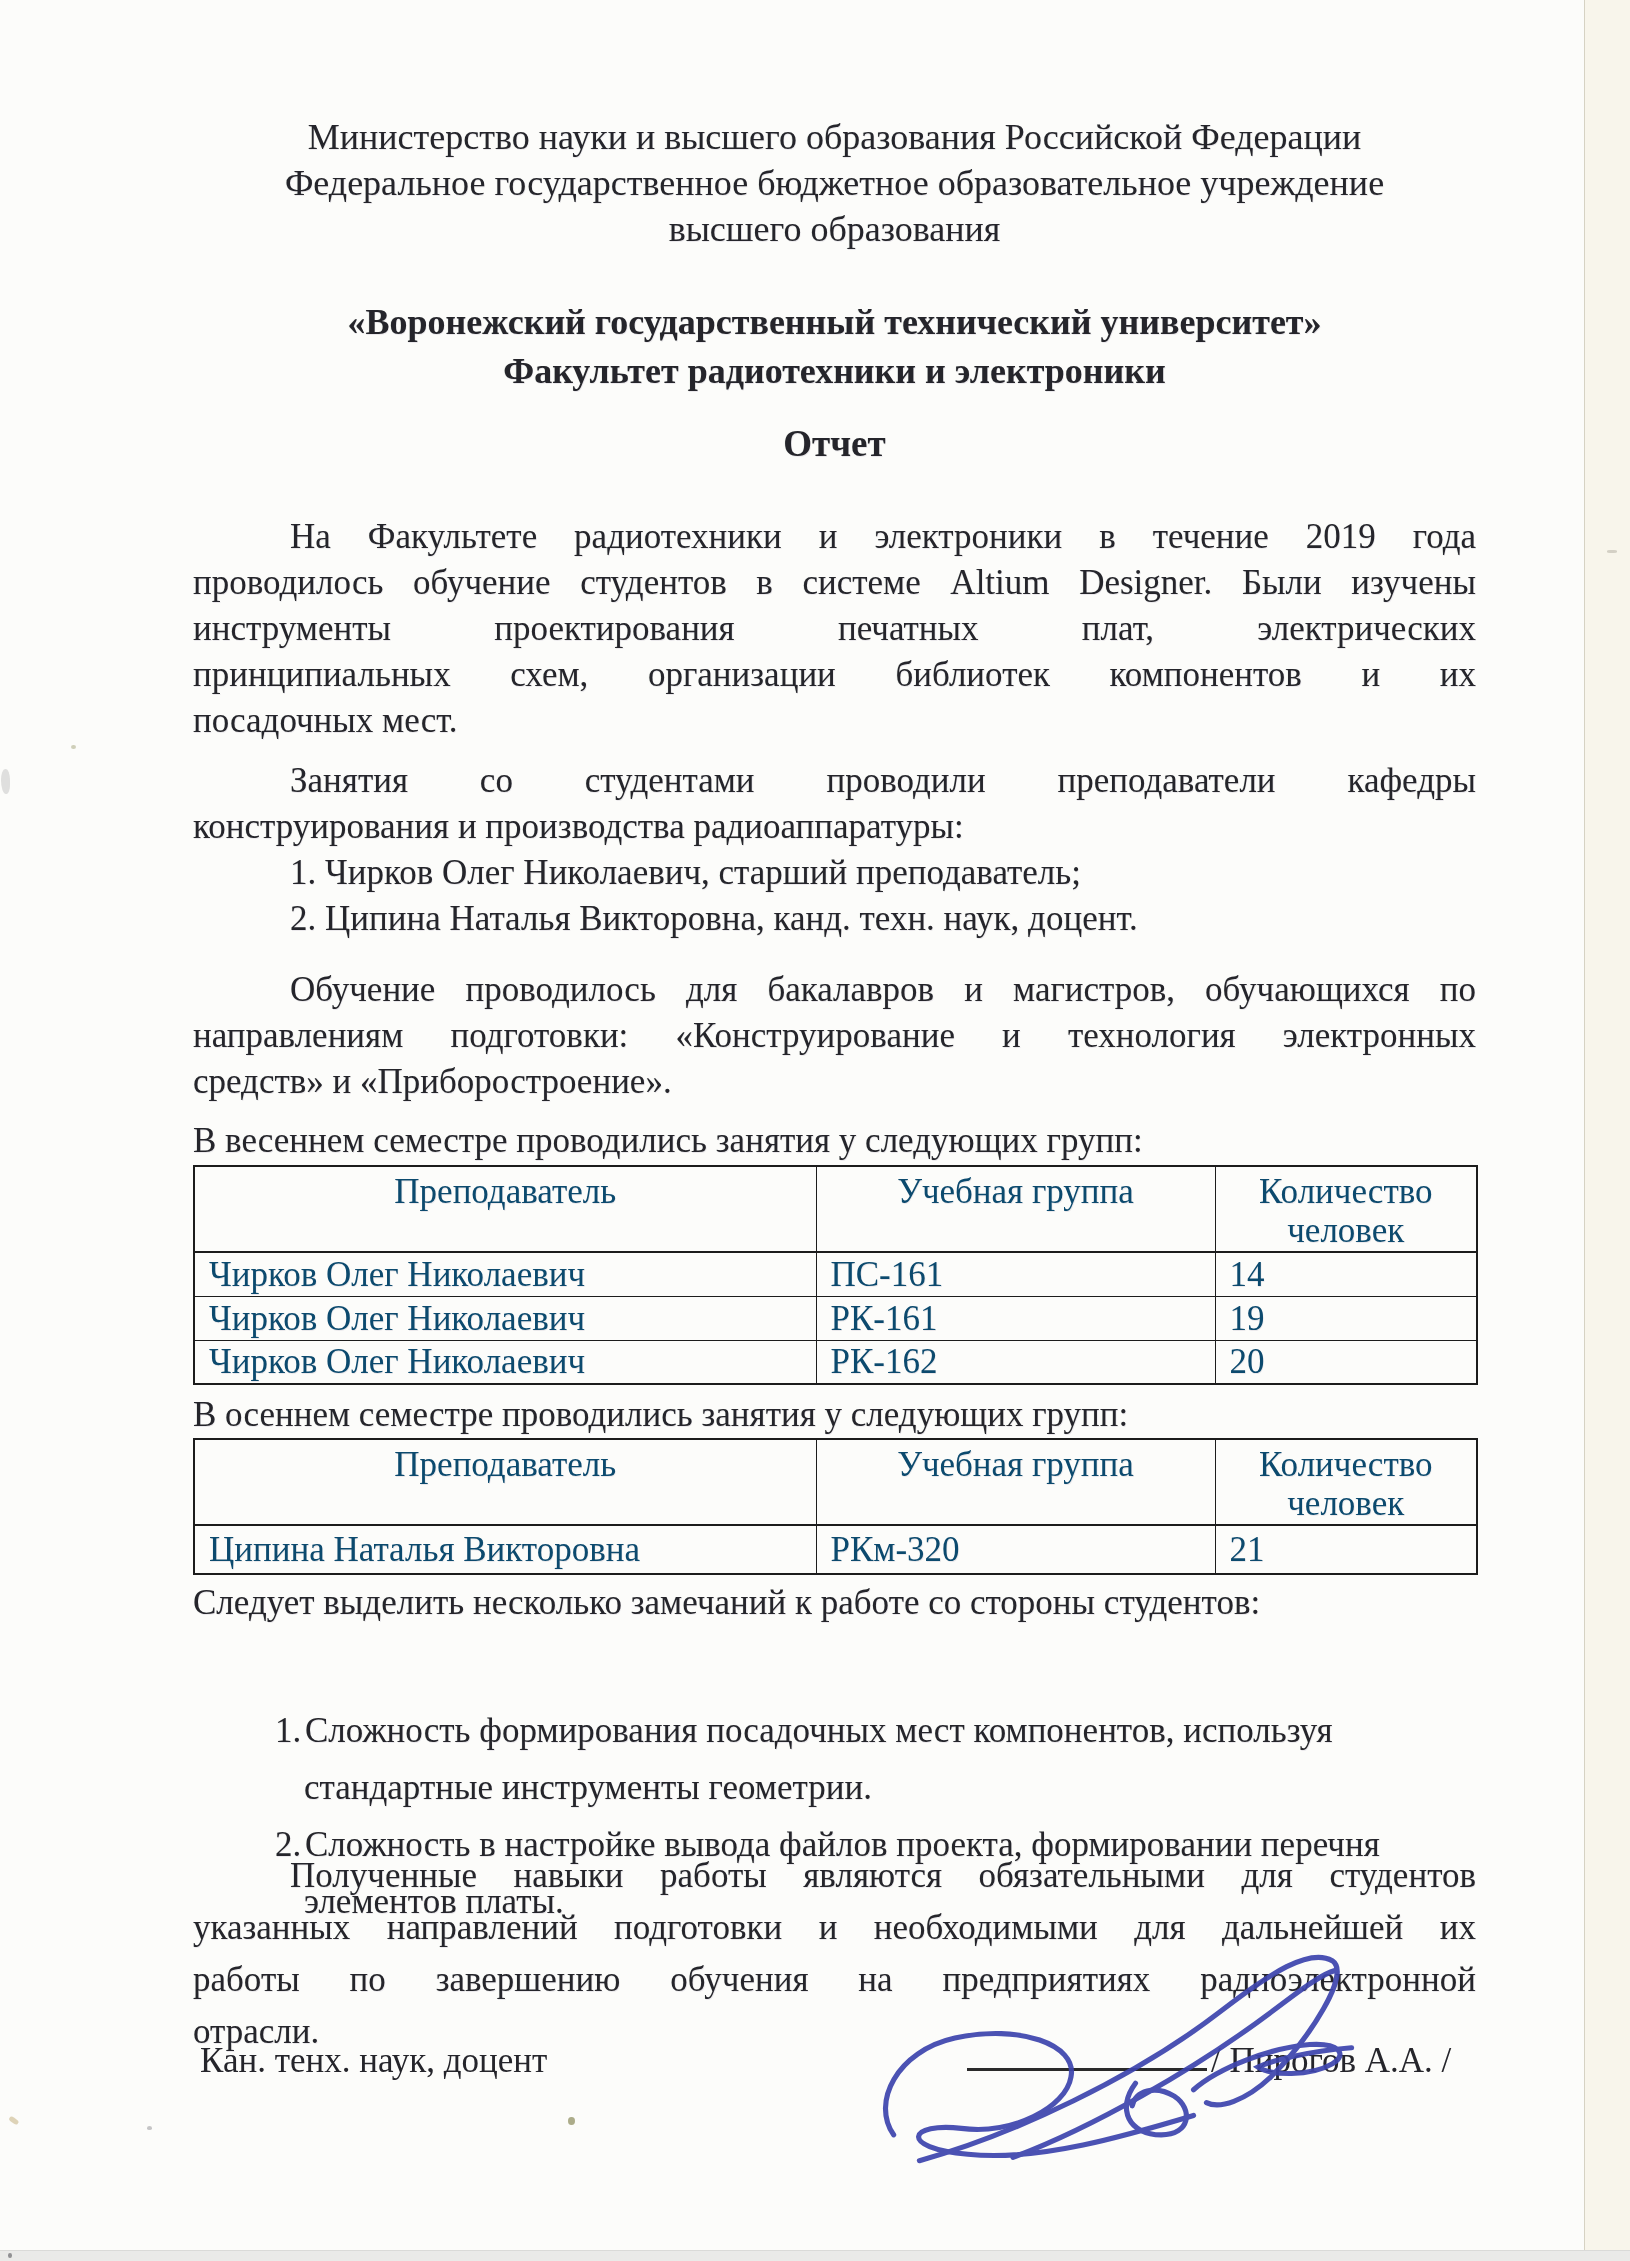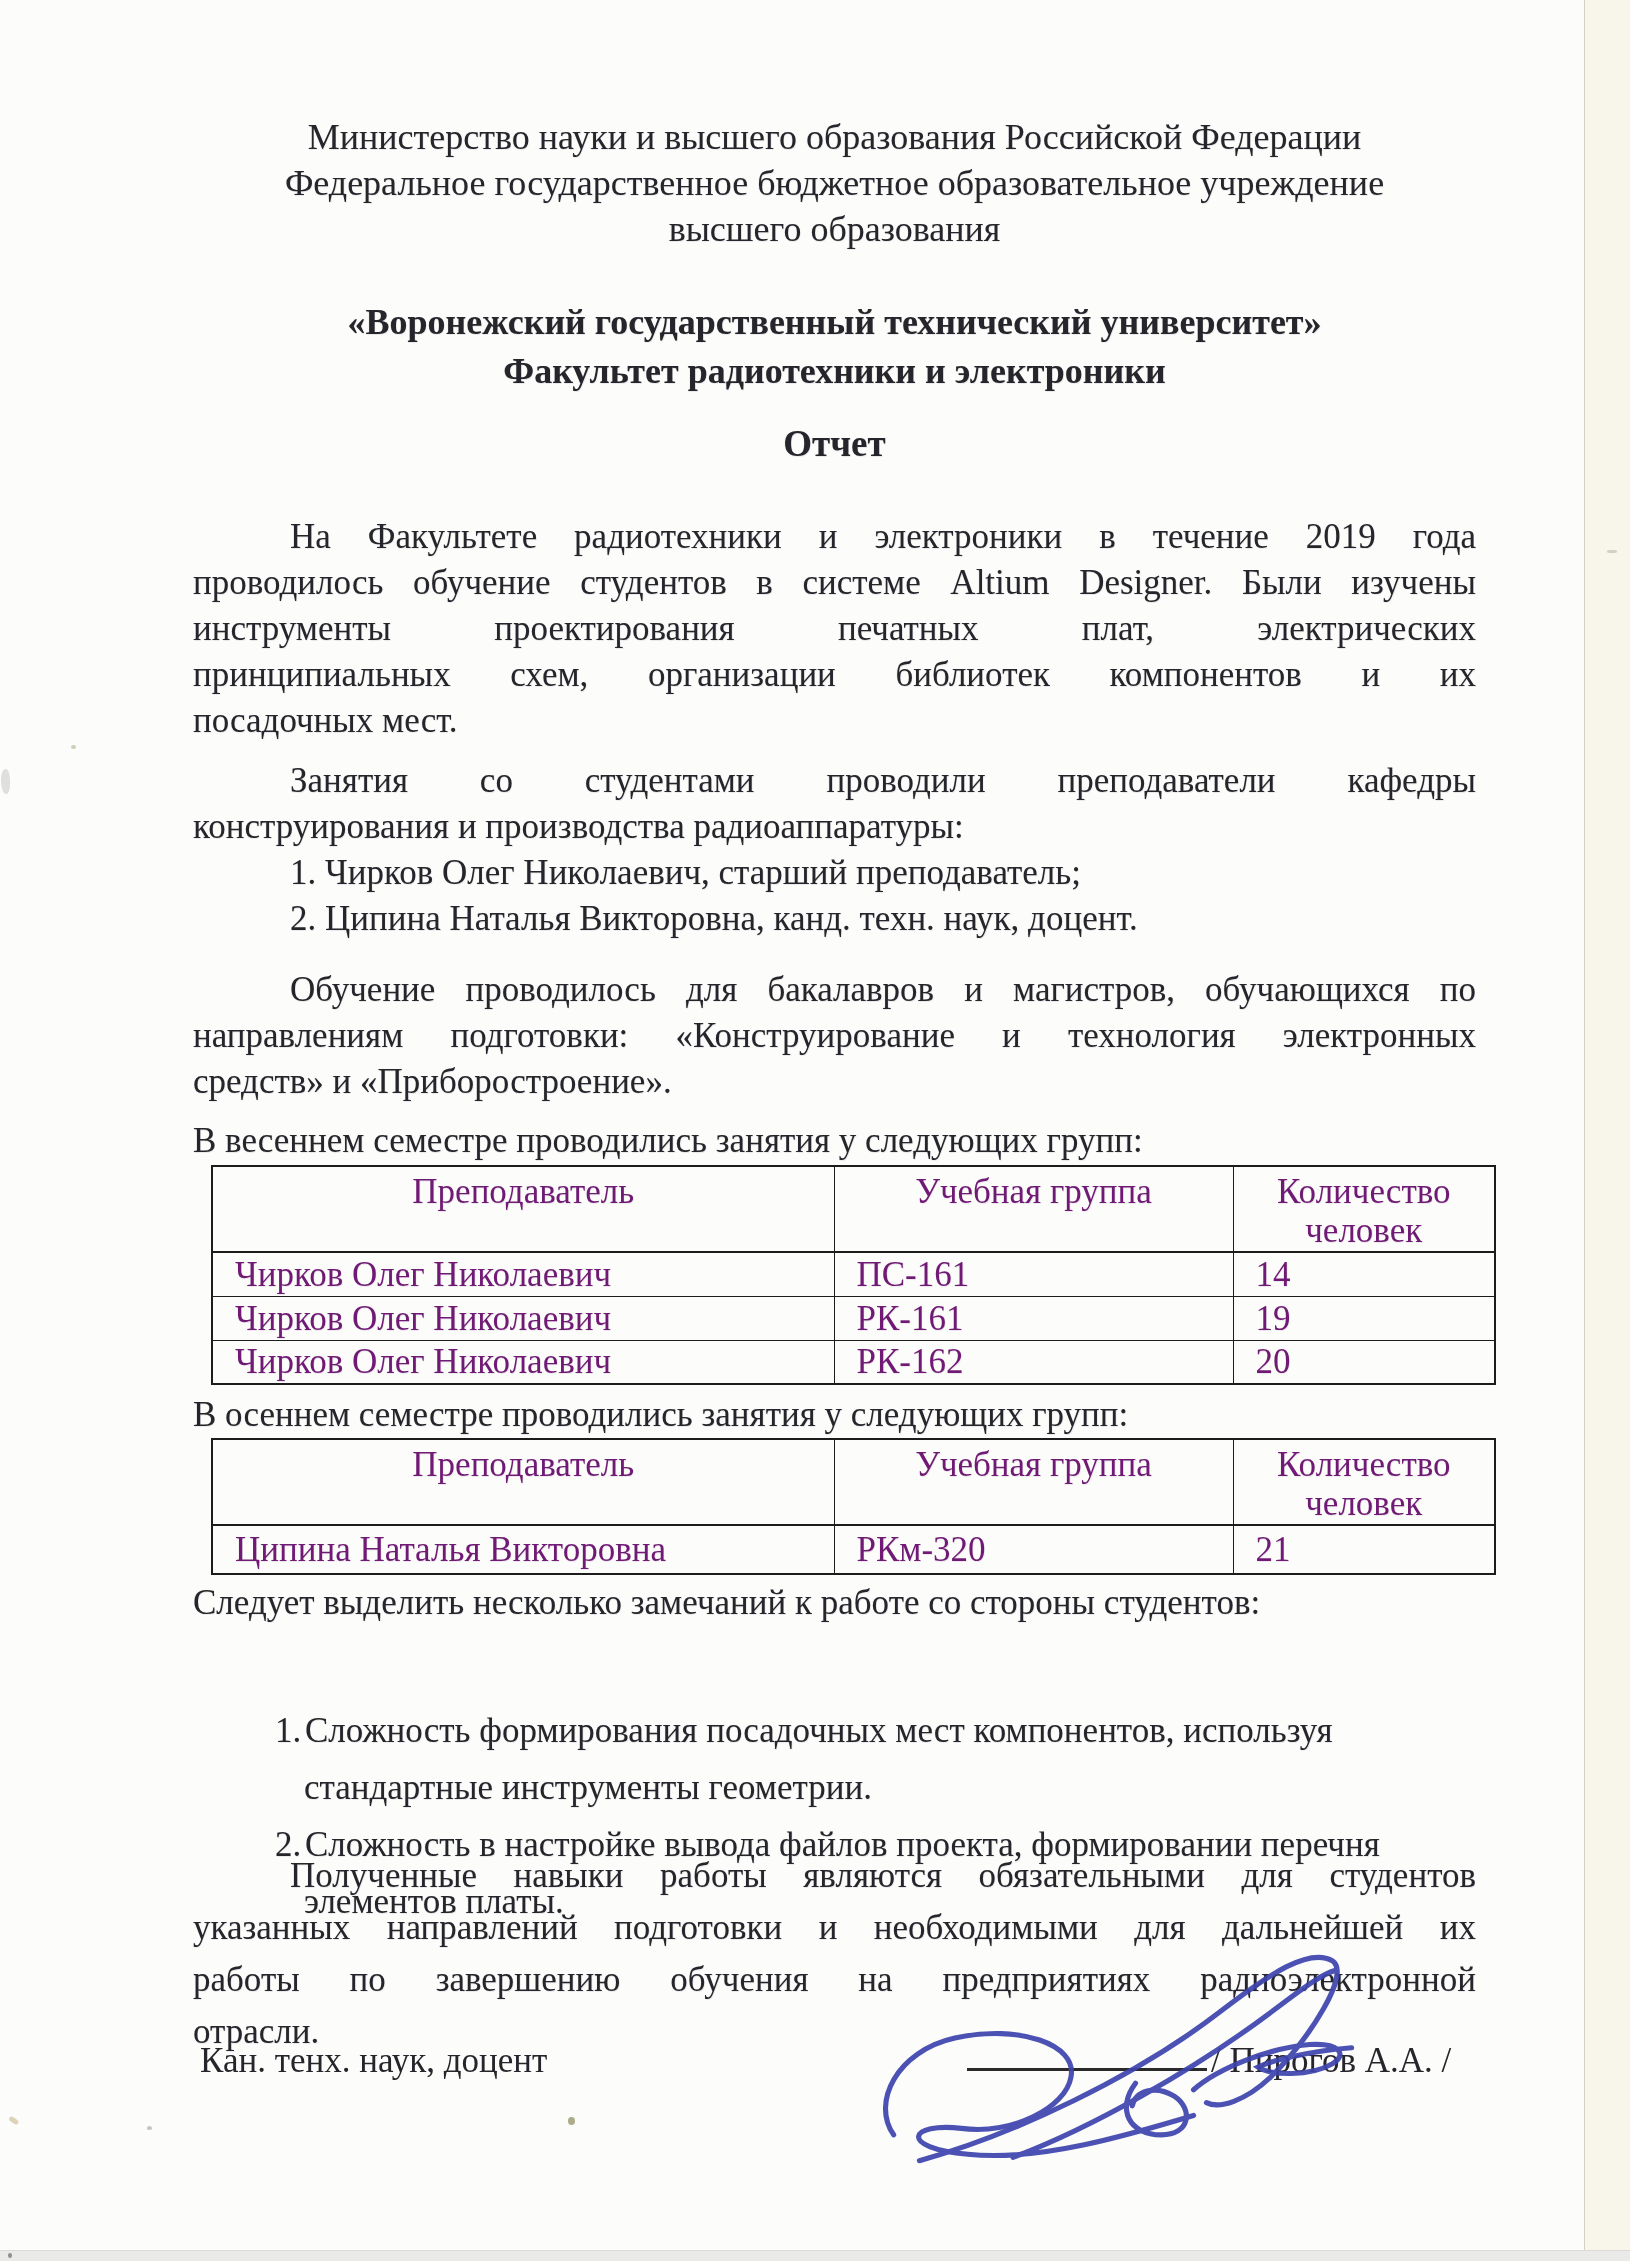--- a/index.html
+++ b/index.html
@@ -30,9 +30,9 @@
   .hang1{padding-left:82px;}
   .hang2{padding-left:111px;}
   table.doc{
-    position:absolute;left:211px;width:1285px;
+    position:absolute;left:193px;width:1285px;
     border-collapse:collapse;table-layout:fixed;
-    font-size:35px;color:#701a75;
+    font-size:35px;color:#0c4a6e;
   }
   table.doc th, table.doc td{
     border:1.9px solid #1c1c1c;

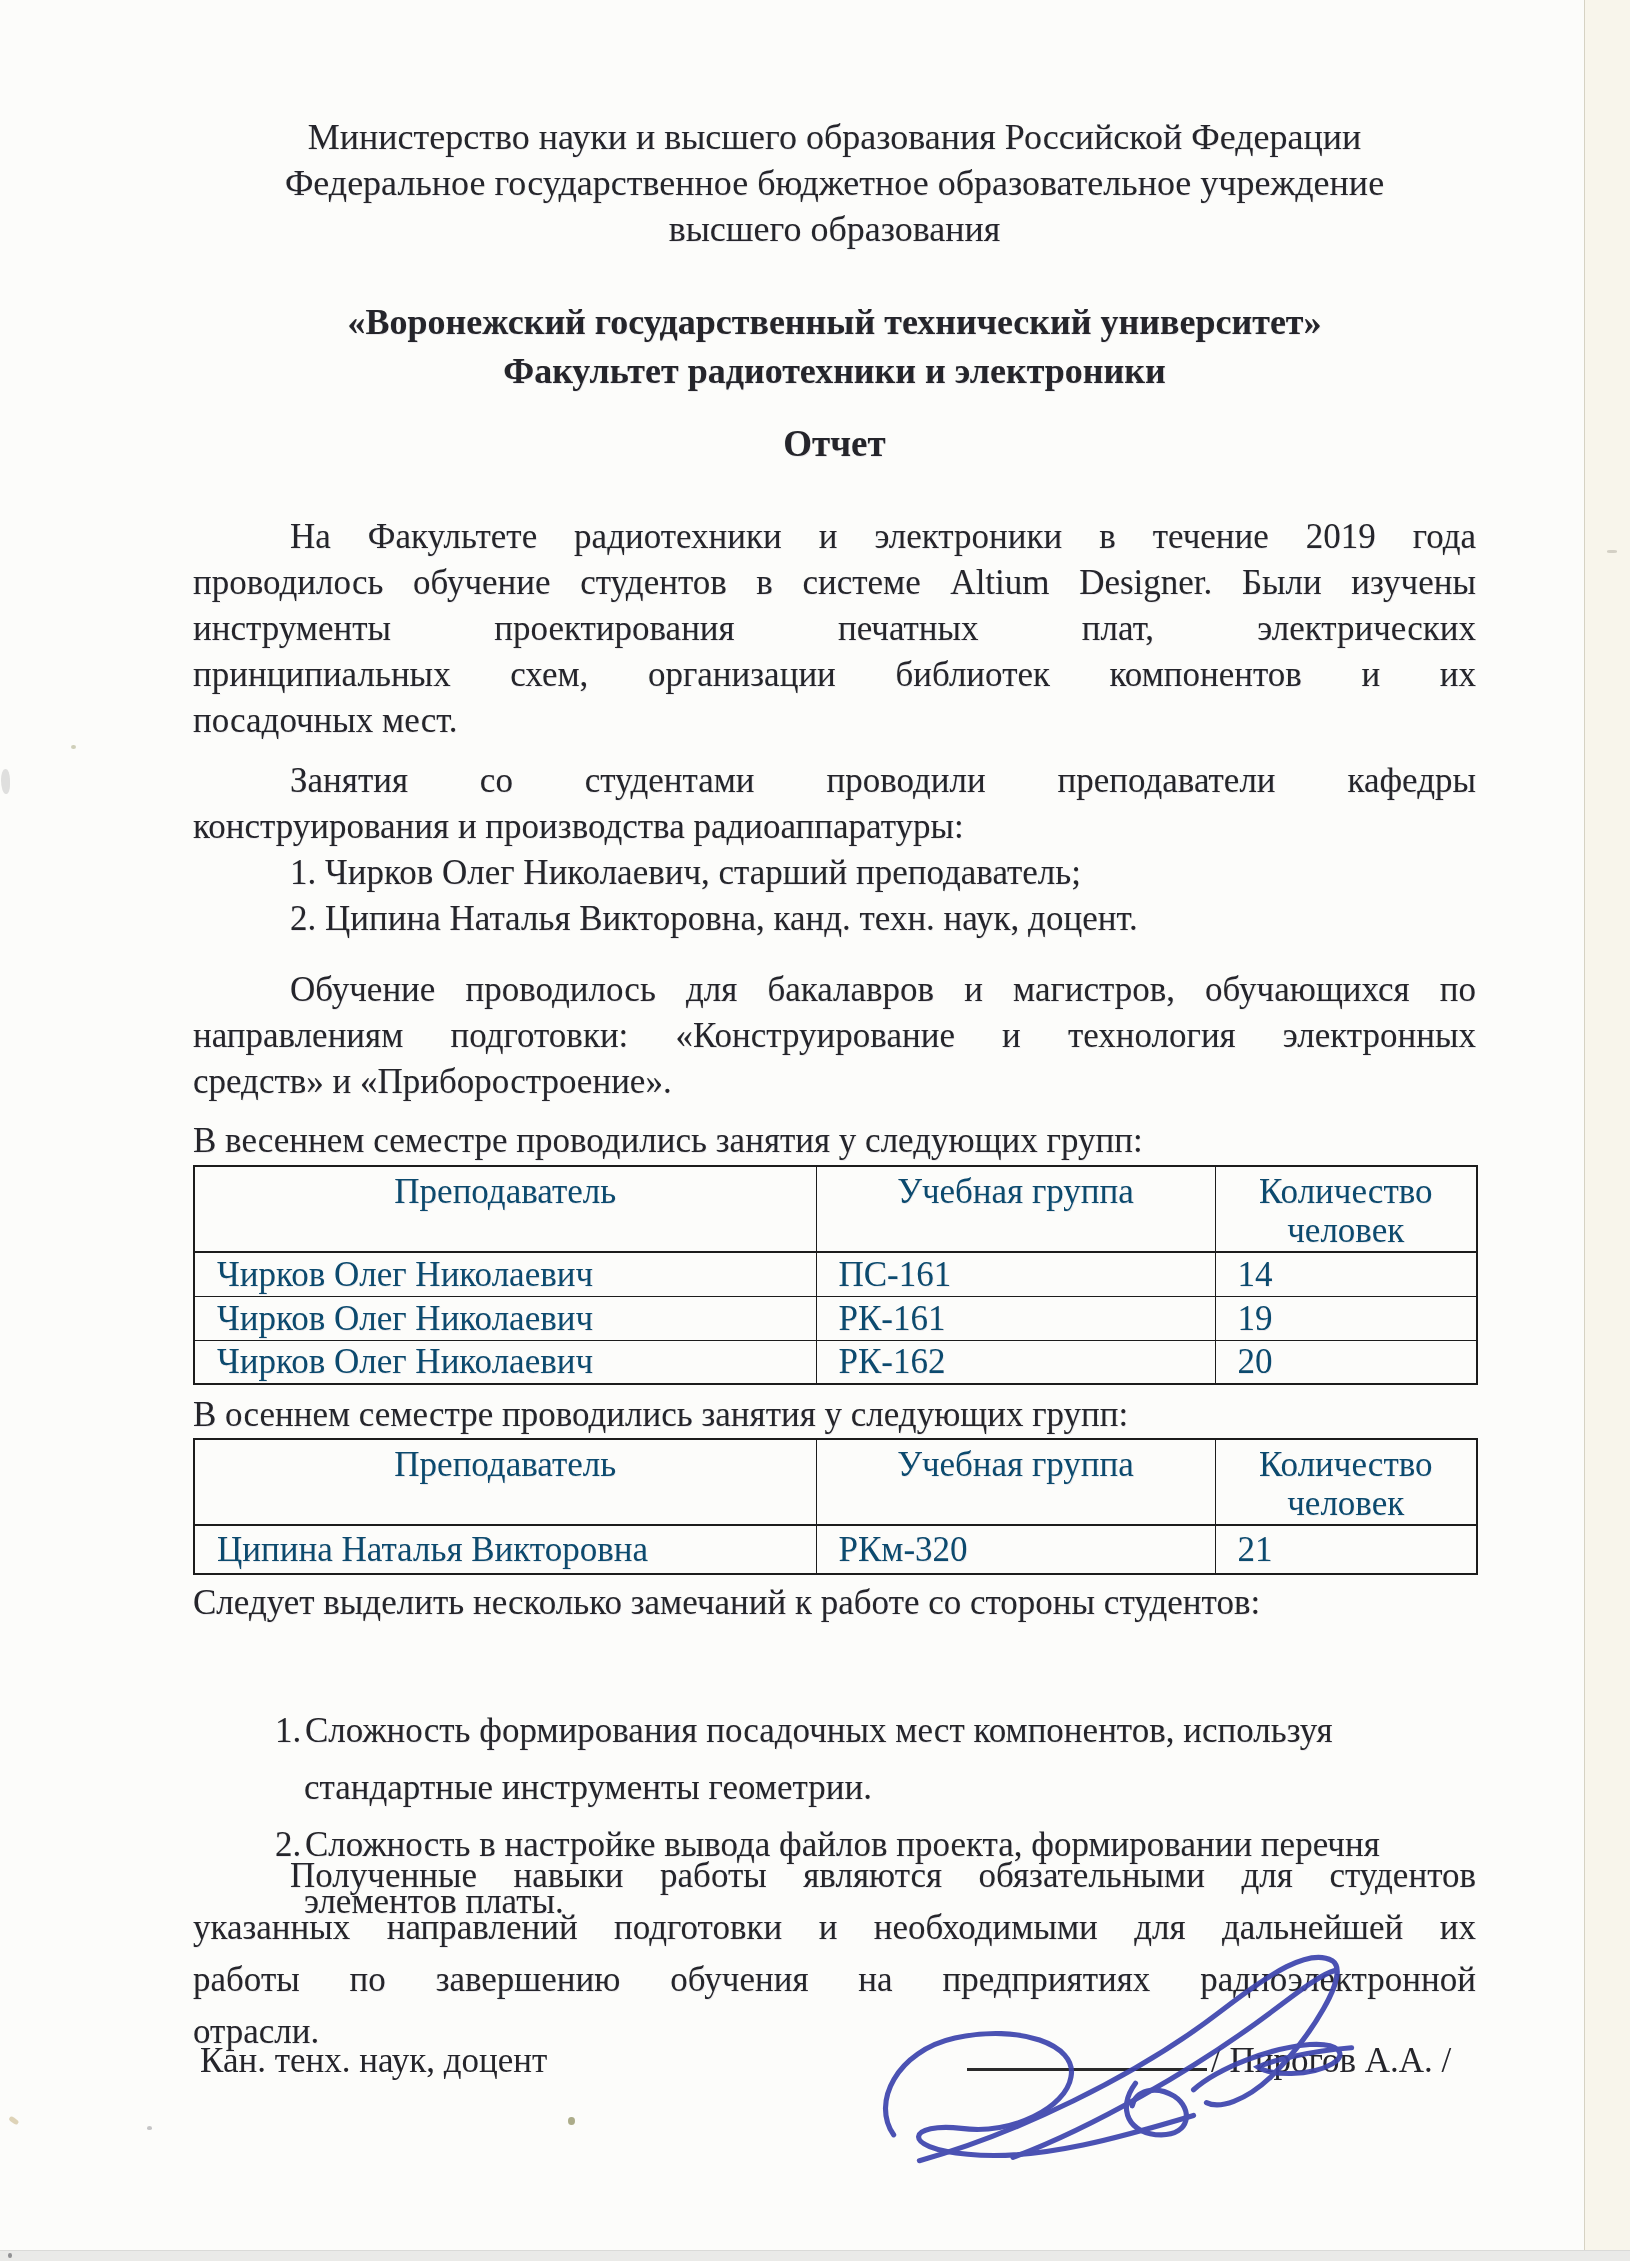--- a/index.html
+++ b/index.html
@@ -47,7 +47,7 @@
   }
   table.doc td{
     text-align:left;vertical-align:middle;
-    padding-left:22px;line-height:39px;
+    padding-left:14px;line-height:39px;
   }
   .col1{width:622px;}
   .col2{width:399px;}

